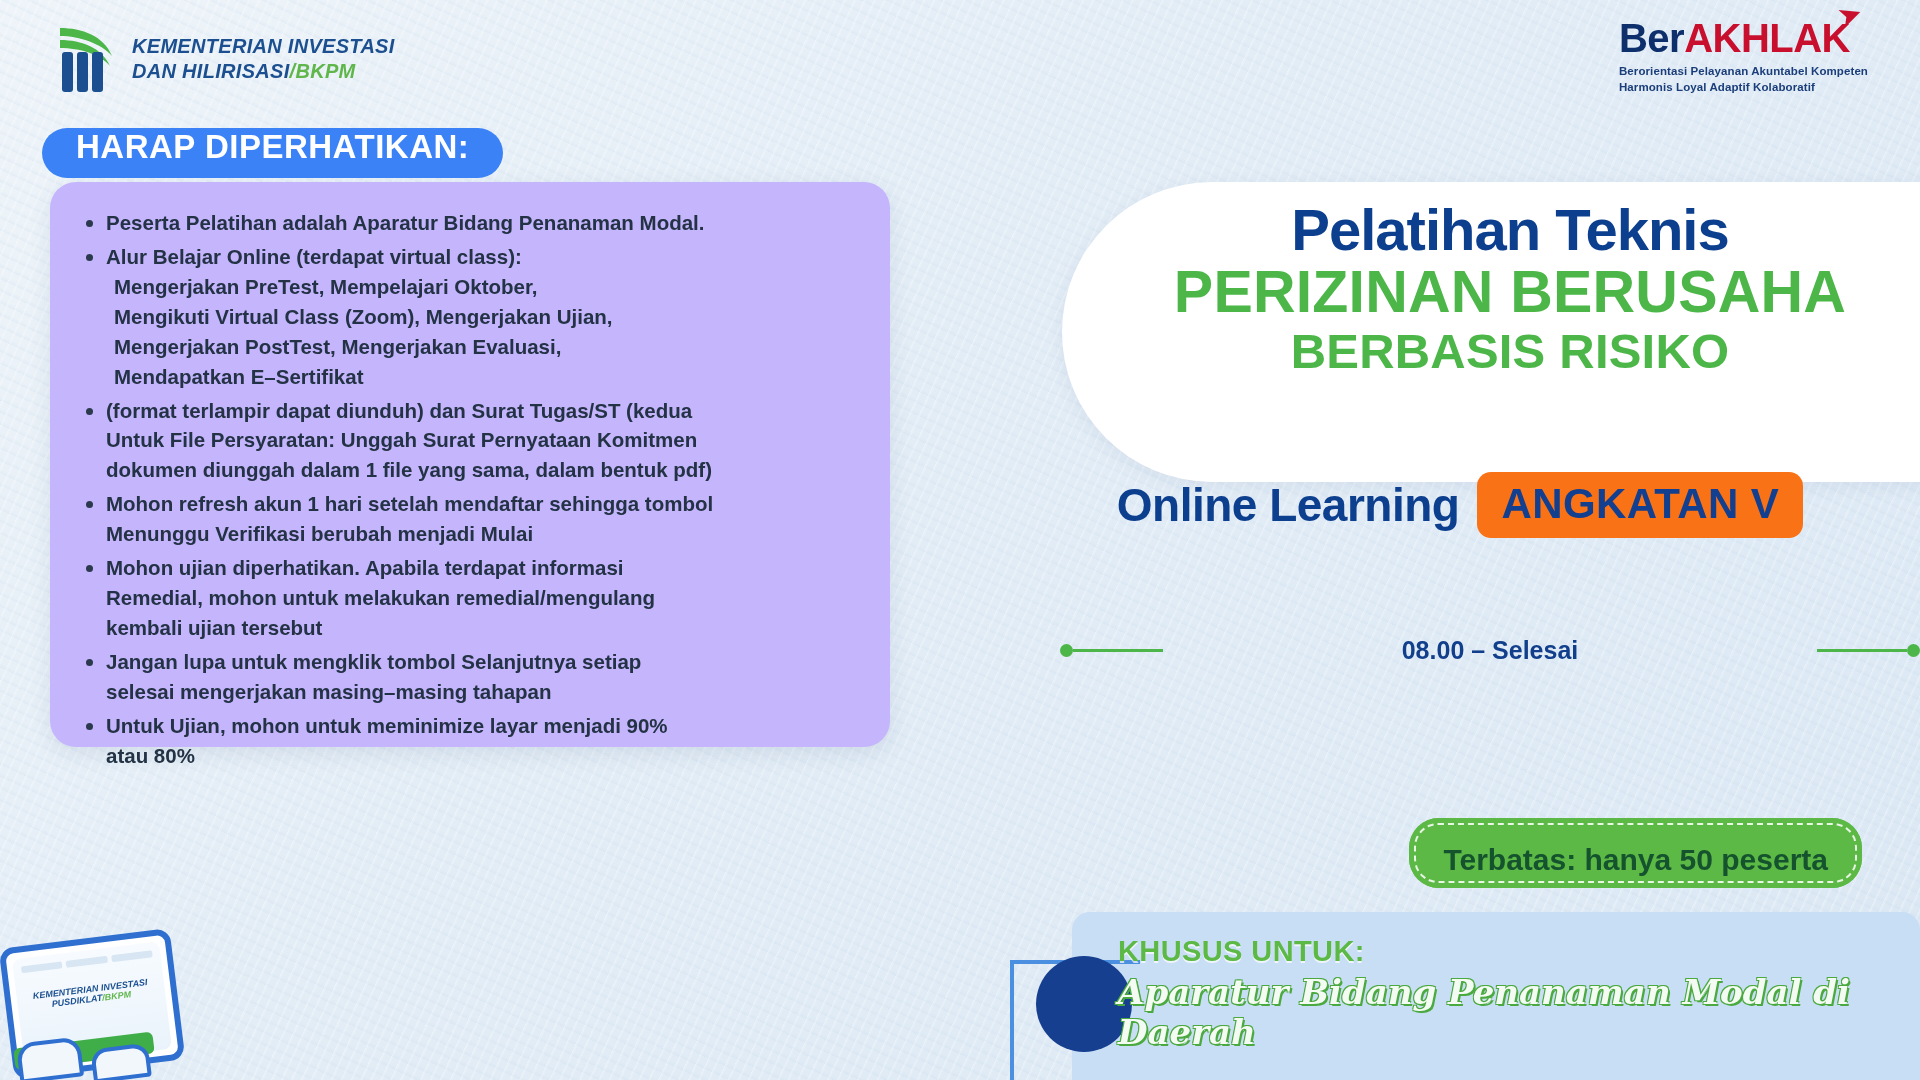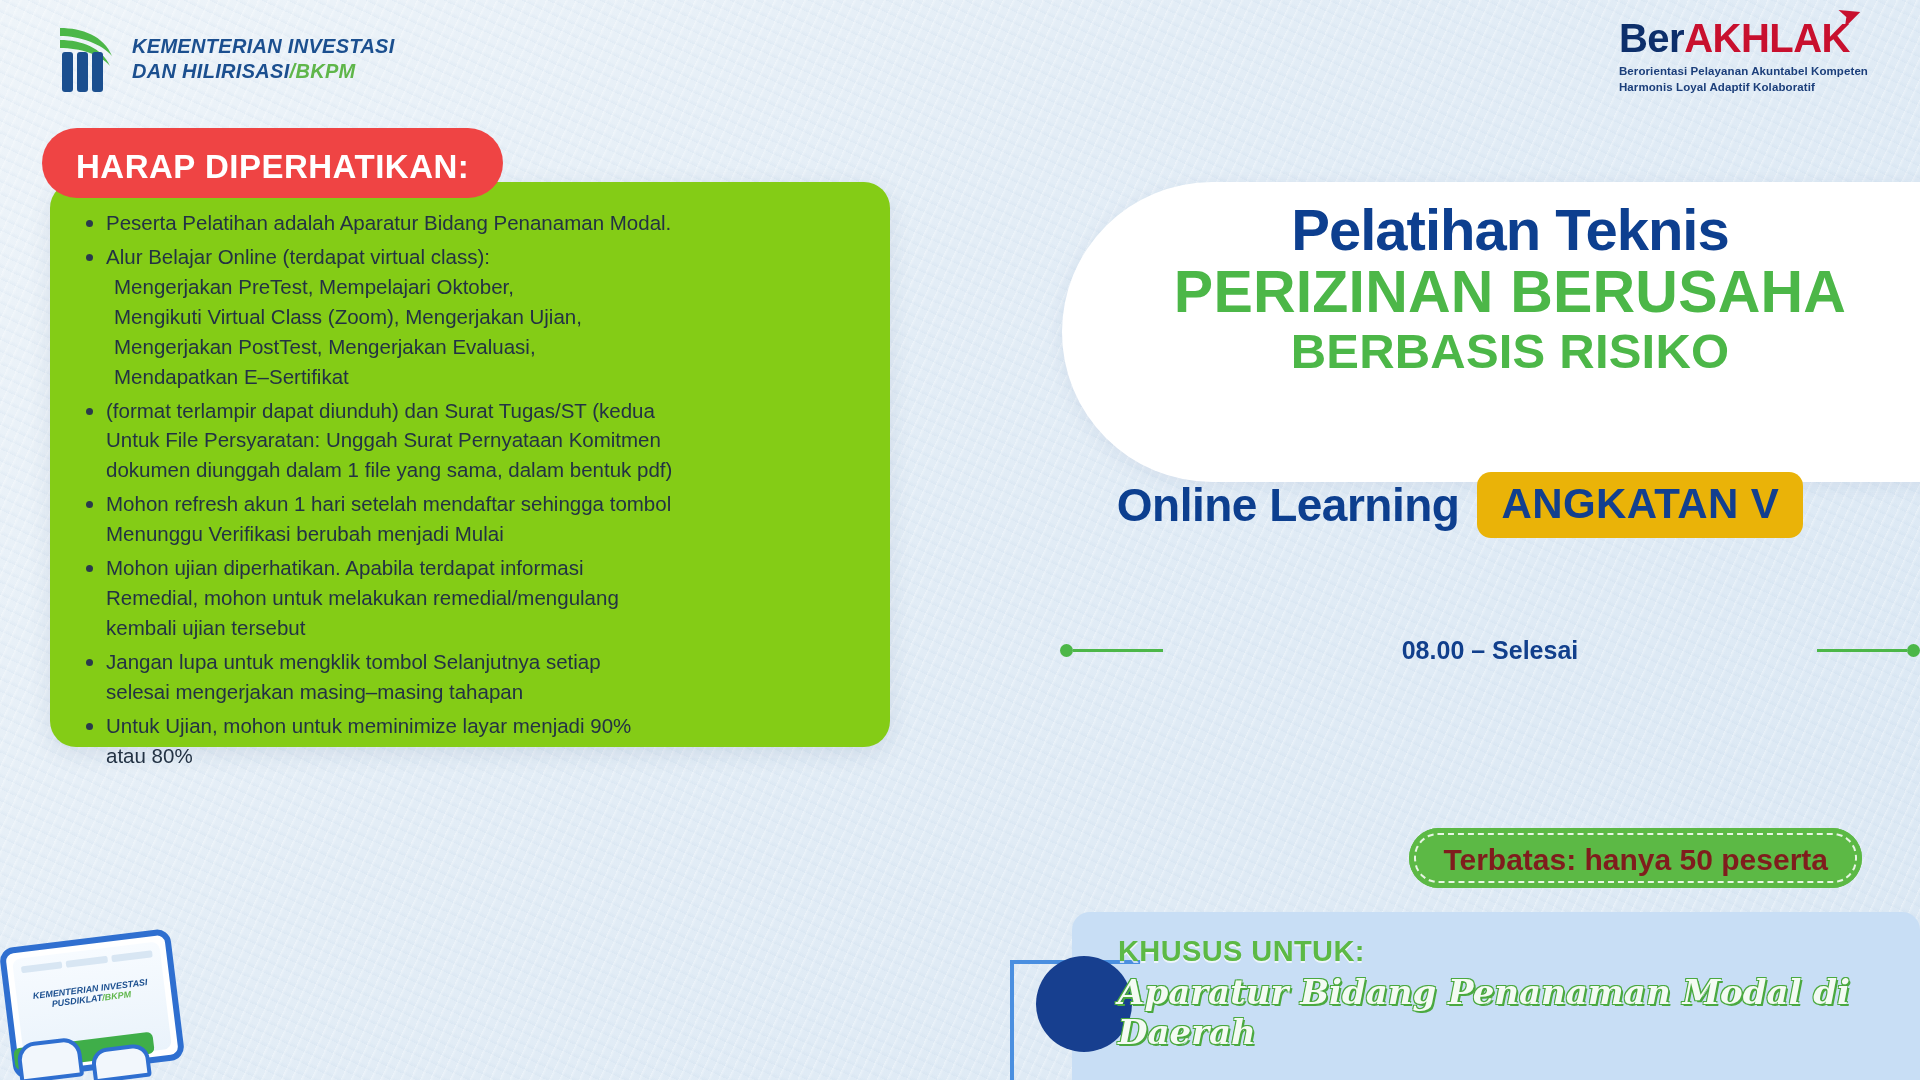--- a/index.html
+++ b/index.html
@@ -61,9 +61,9 @@
   
   .harap-pill {
     position: absolute; left: 42px; top: 128px;
-    background: #ef4444; color: #ffffff;
+    background: #3b82f6; color: #ffffff;
     border-radius: 40px;
-    padding: 20px 34px 12px 34px;
+    padding: 0 34px 12px 34px;
     font-size: 33px; font-weight: bold;
     letter-spacing: 0.5px;
     z-index: 5;

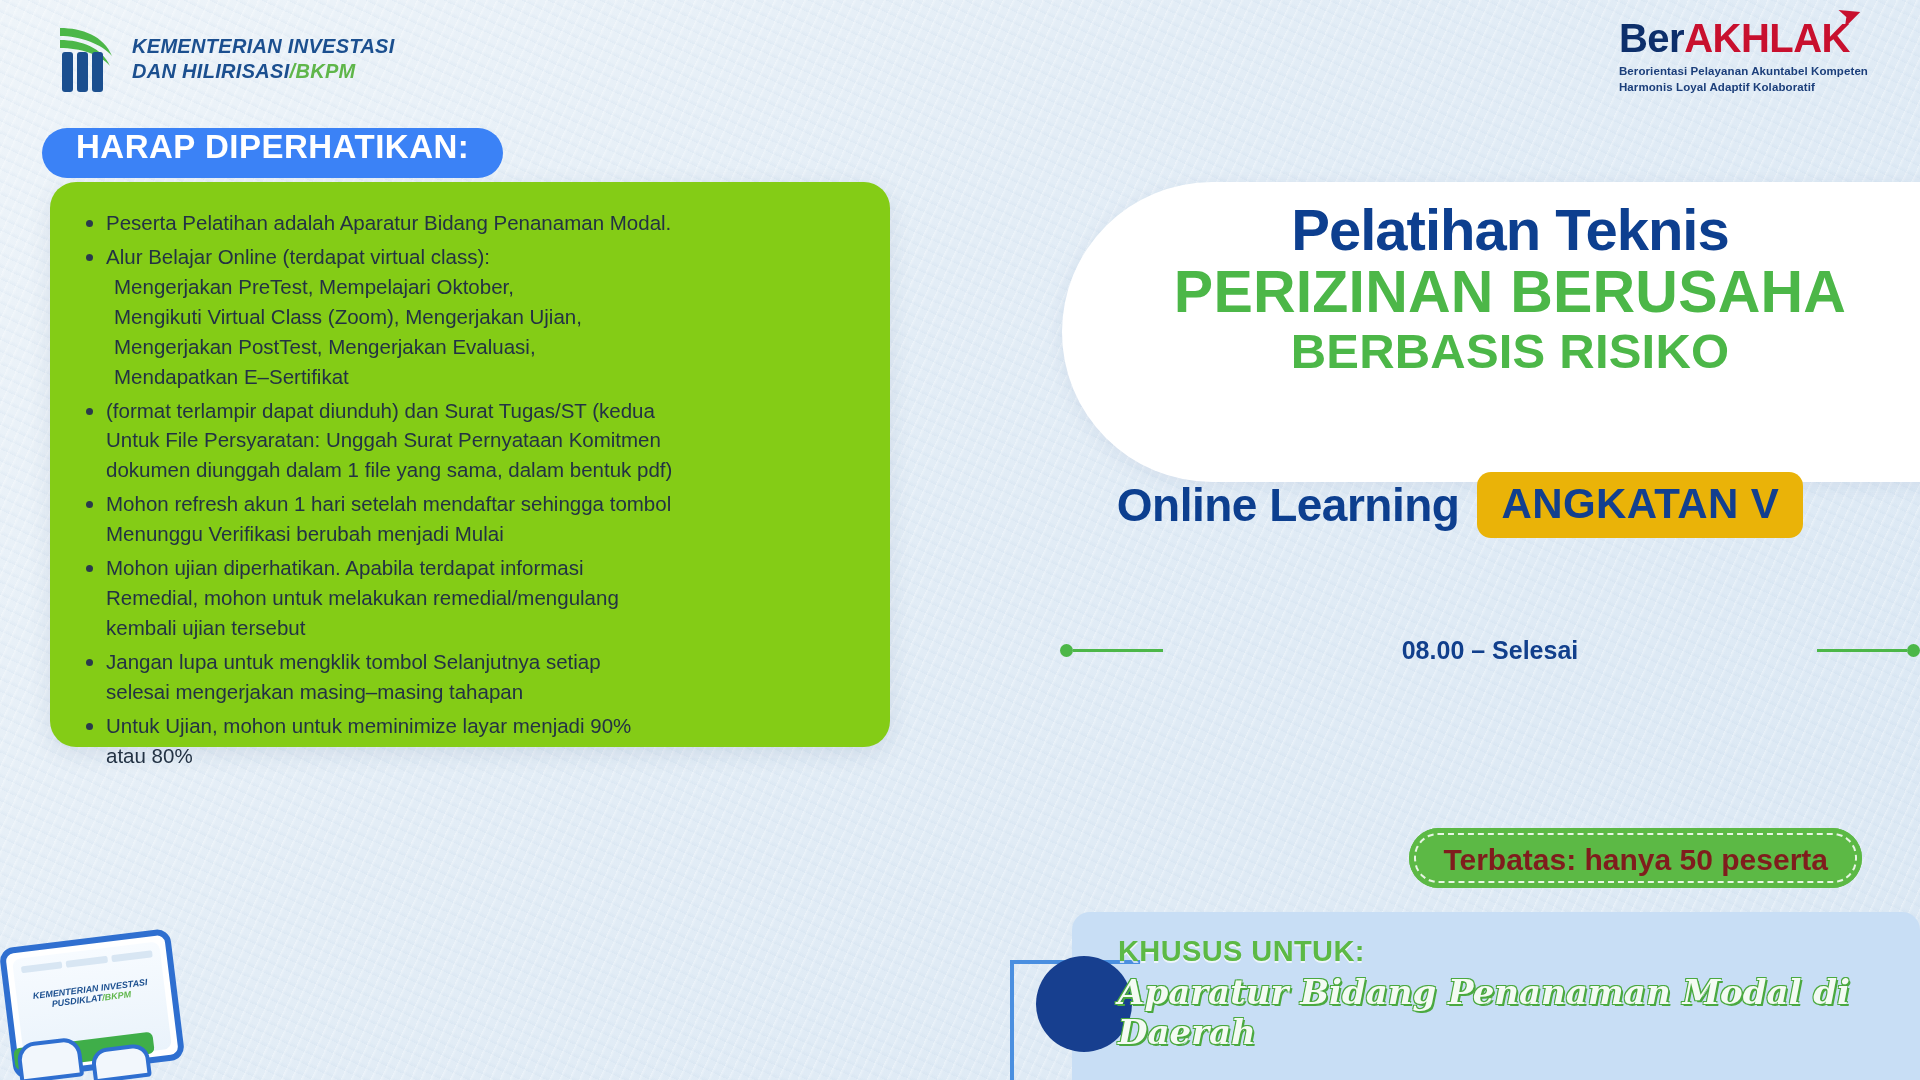--- a/index.html
+++ b/index.html
@@ -71,10 +71,11 @@
   .notes-card {
     position: absolute; left: 50px; top: 182px;
     width: 840px; height: 565px;
-    background: #84cc16;
+    background: #c4b5fd;
     border-radius: 26px;
     box-shadow: 0 6px 22px rgba(30,60,110,0.10);
     padding: 26px 30px 20px 30px;
+    font-weight: bold;
   }
   .notes-list { list-style: none; }
   .notes-list li {

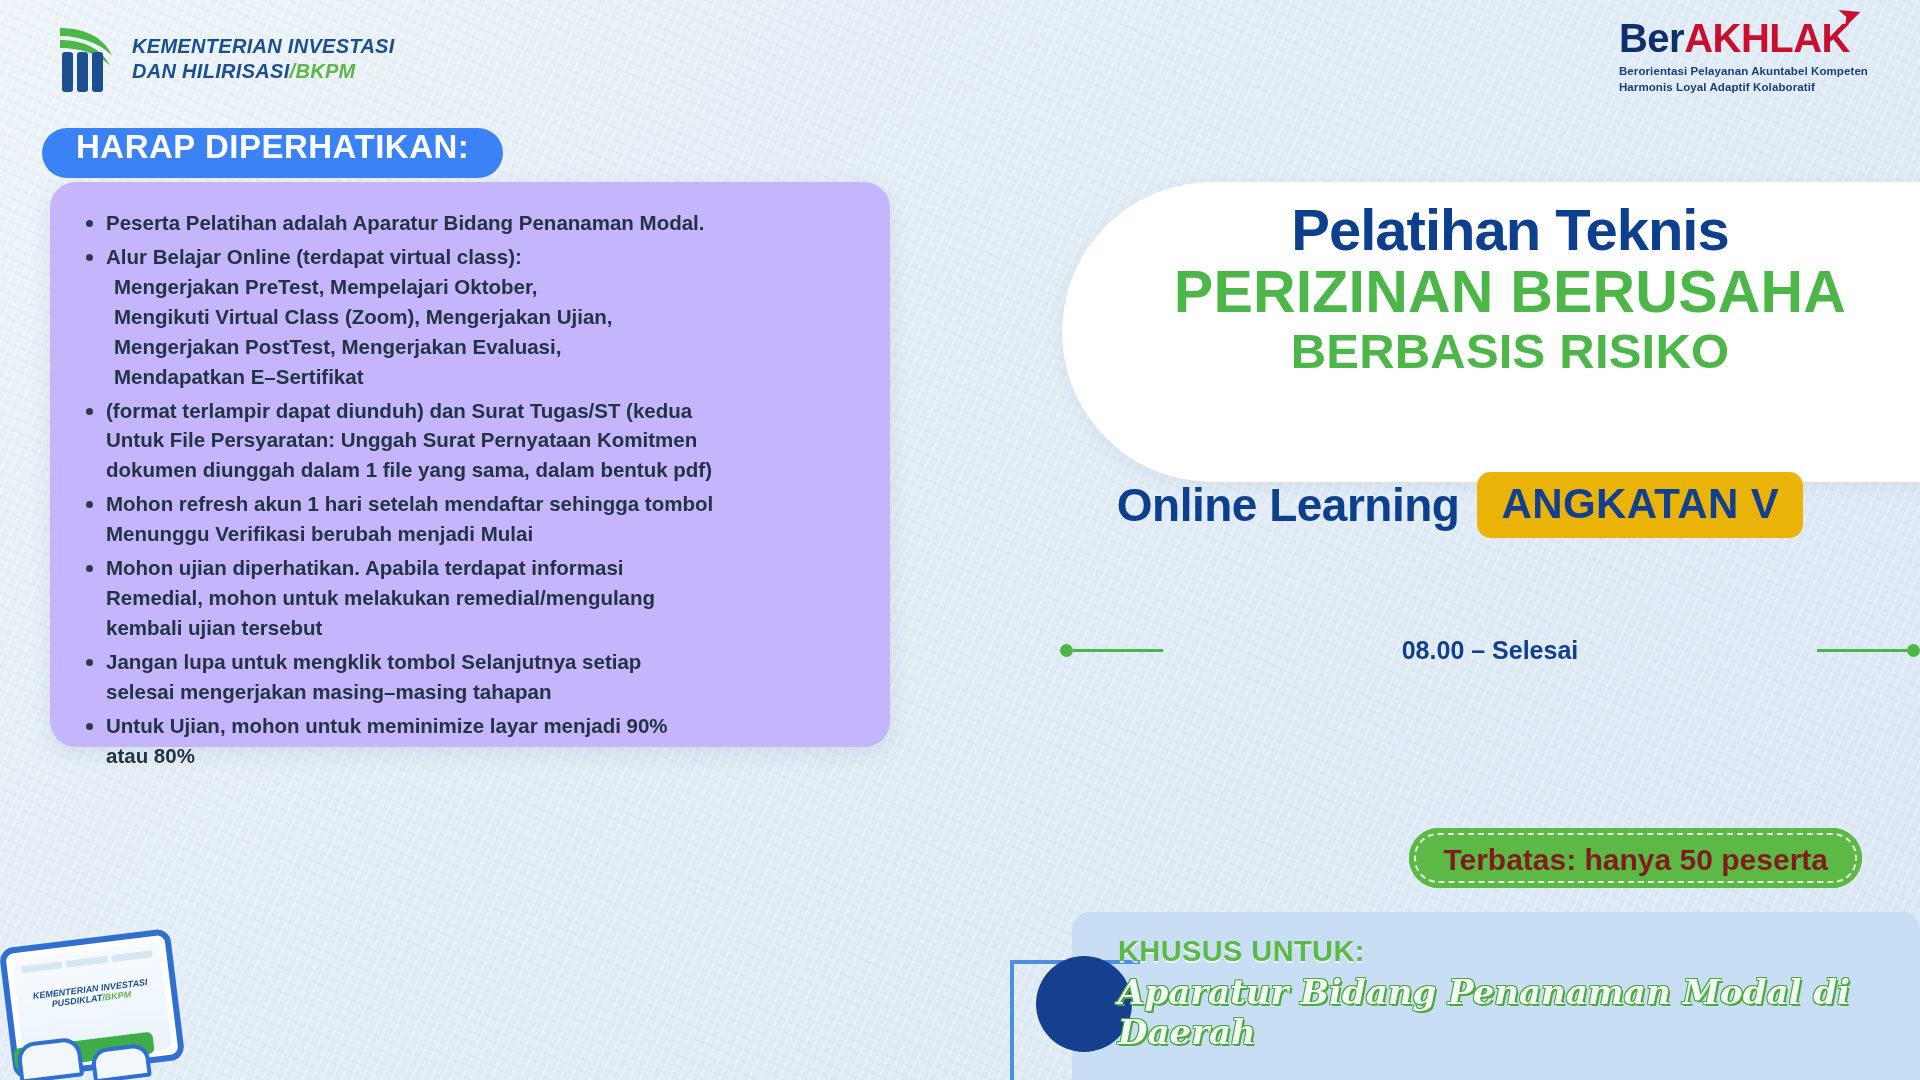--- a/index.html
+++ b/index.html
@@ -176,7 +176,7 @@
     letter-spacing: -0.5px;
   }
   .angkatan-pill {
-    background: #eab308; color: #123f8f;
+    background: #f97316; color: #123f8f;
     border-radius: 14px;
     padding: 8px 24px 10px 24px;
     font-size: 42px; font-weight: bold;

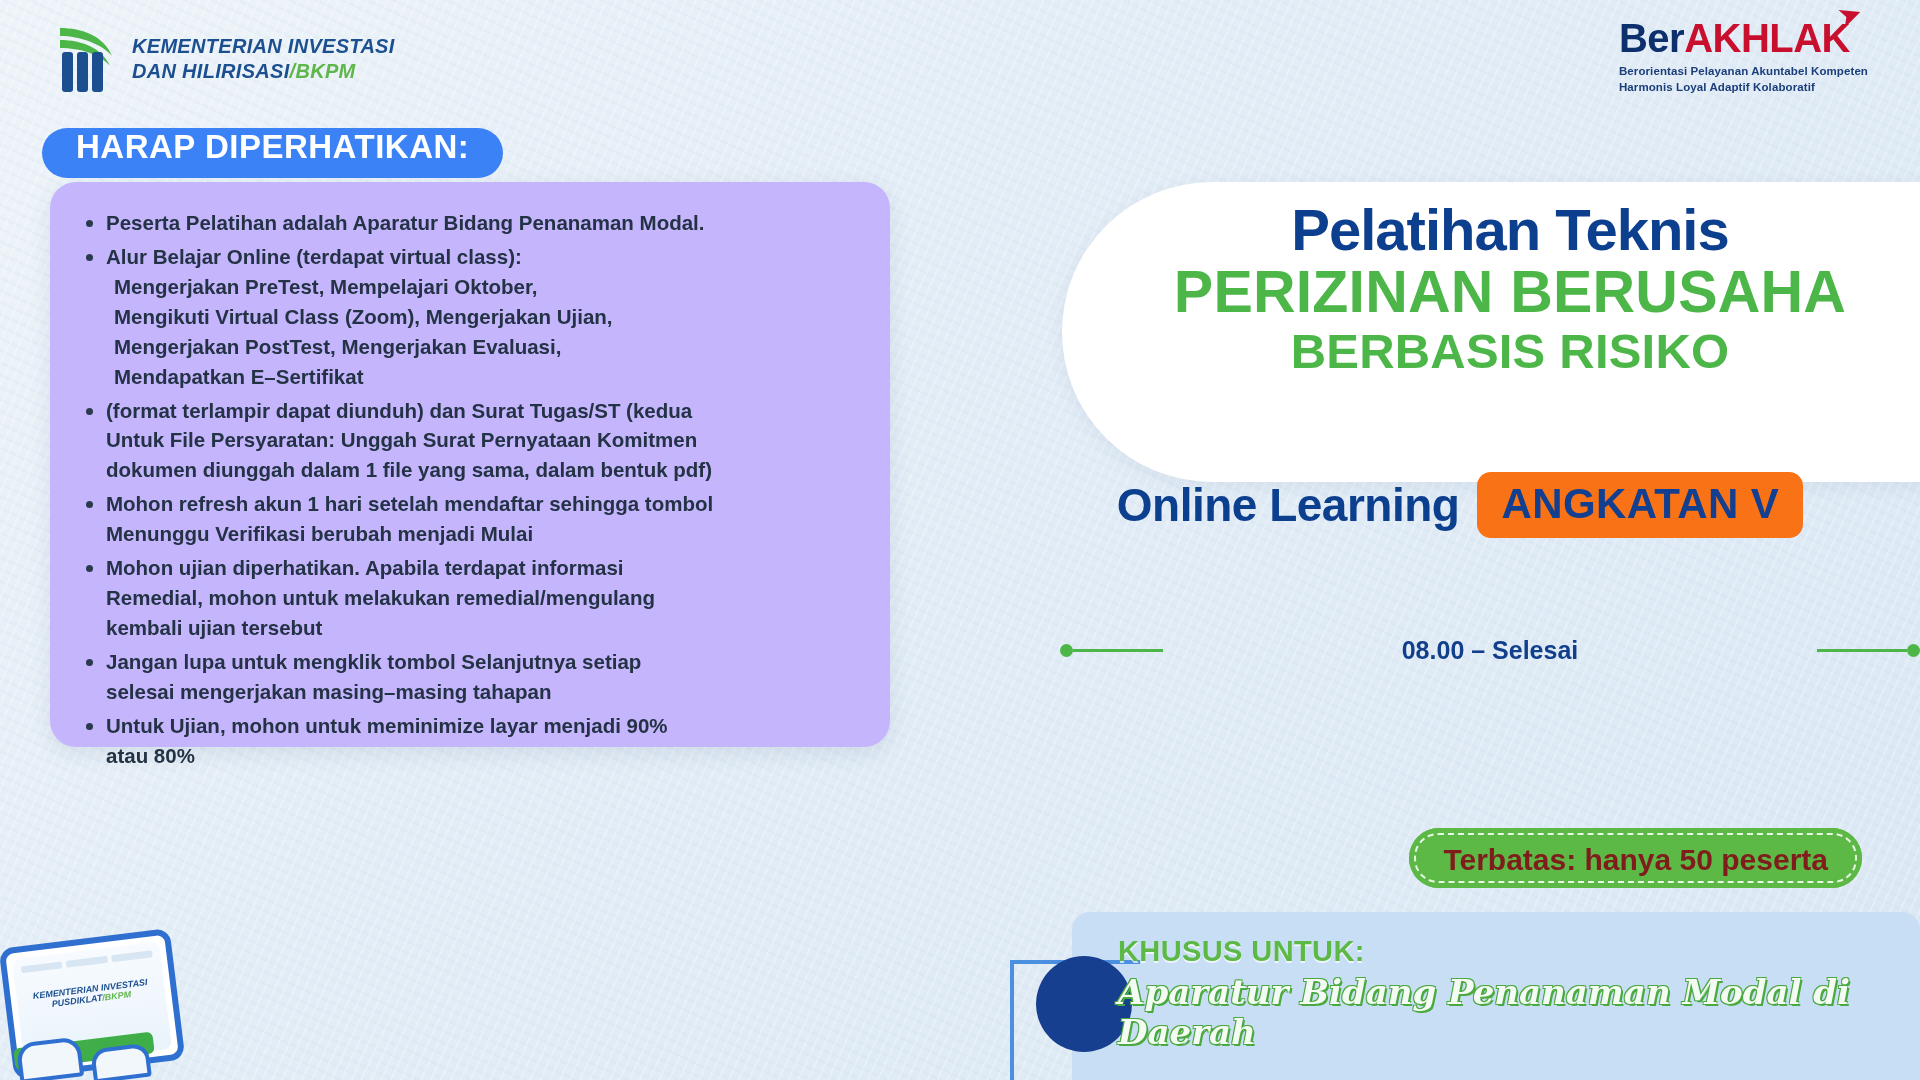--- a/index.html
+++ b/index.html
@@ -207,9 +207,9 @@
   .terbatas {
     position: absolute; right: 58px; bottom: 192px;
     background: #5cb945;
-    color: #7f1d1d;
+    color: #14532d;
     border-radius: 30px;
-    padding: 15px 34px 11px 34px;
+    padding: 25px 34px 11px 34px;
     font-size: 30px; font-weight: bold;
     box-shadow: inset 0 0 0 2px #5cb945;
     z-index: 6;

